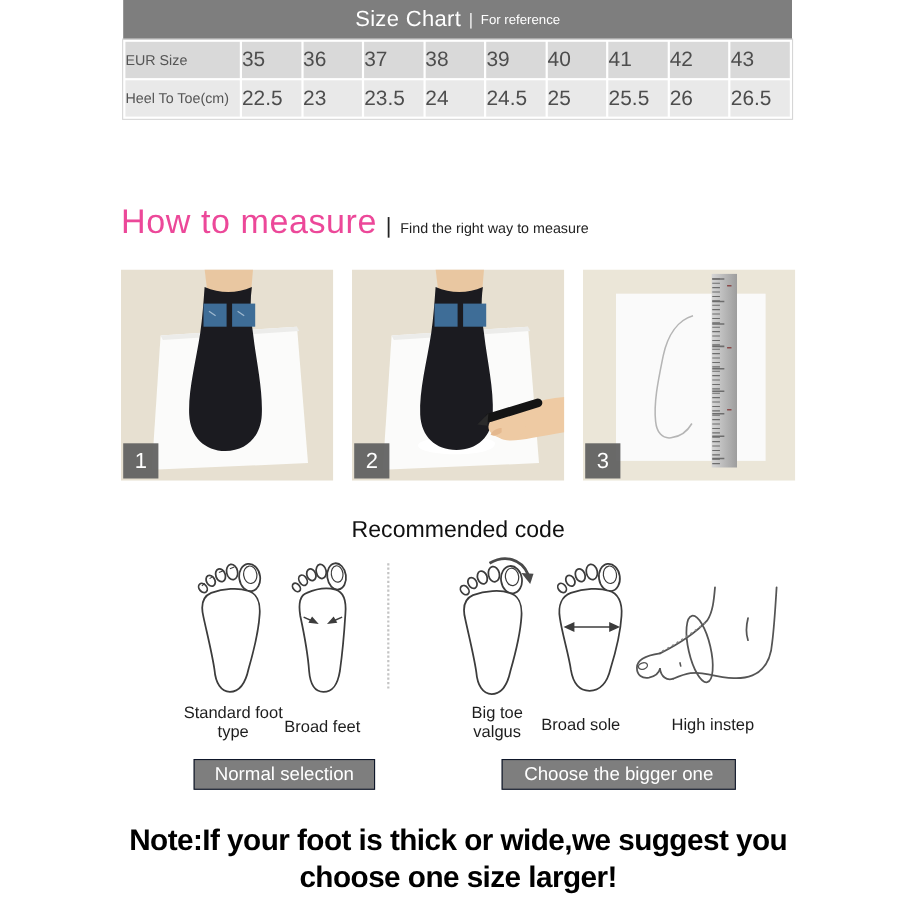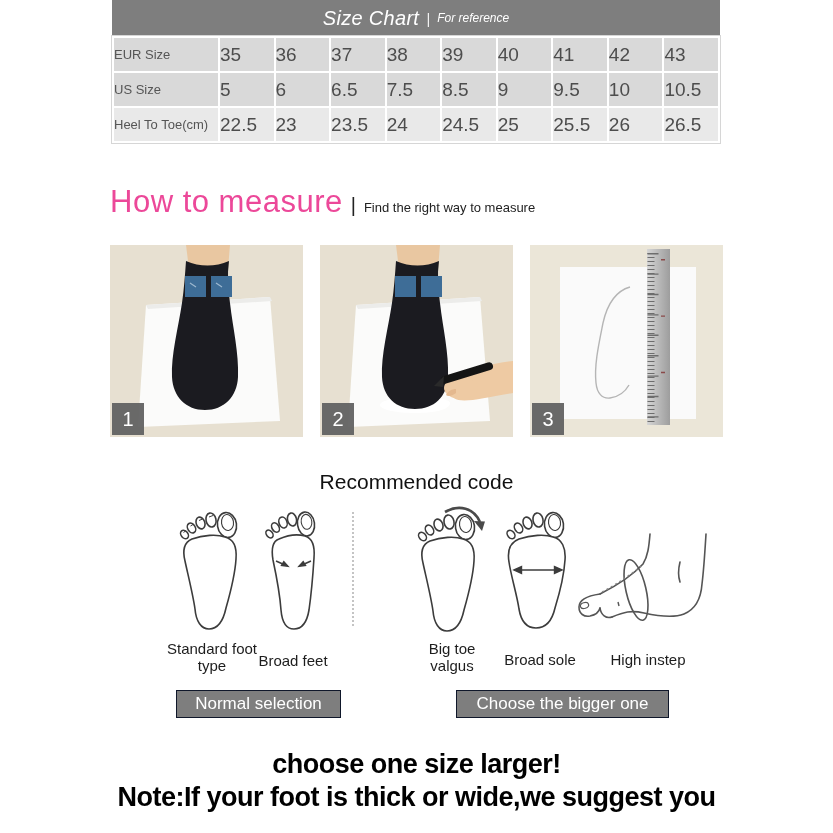--- a/index.html
+++ b/index.html
@@ -16,7 +16,7 @@
   .chart-header {
     position: absolute; left: 112px; top: 0; width: 608px; height: 36px;
     background: #7e7e7e; color: #fff;
-    display: flex; align-items: center; justify-content: center; gap: 7px; font-style: italic;
+    display: flex; align-items: center; justify-content: center; gap: 7px;
   }
   .chart-title { font-size: 20px; letter-spacing: 0.3px; }
   .chart-sep { font-size: 15px; font-weight: 300; opacity: 0.9; }

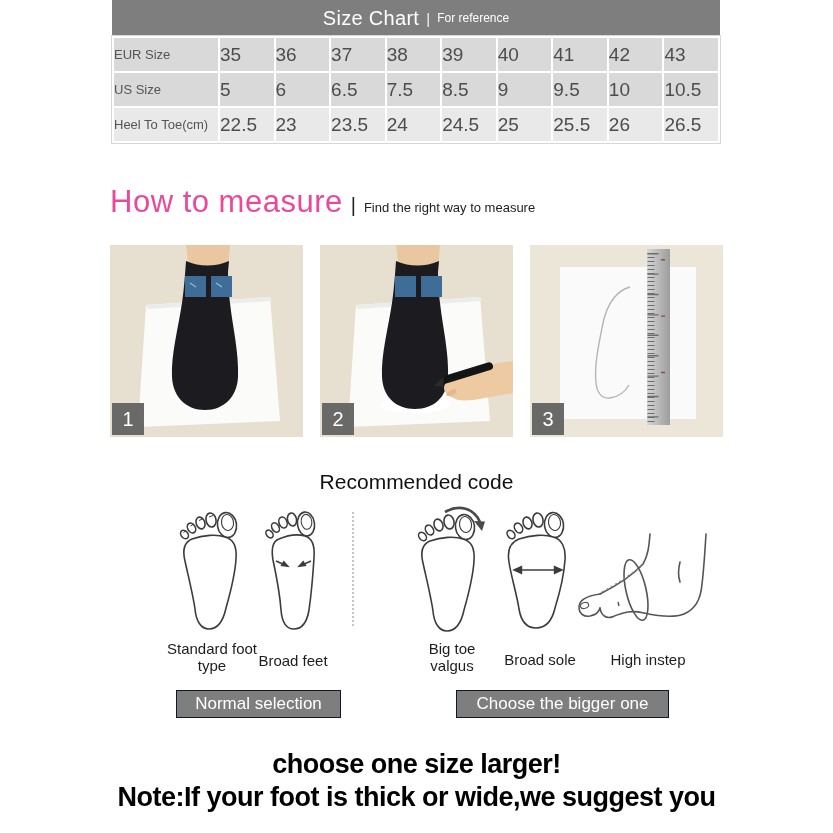--- a/index.html
+++ b/index.html
@@ -121,18 +121,6 @@
       <td>41</td>
       <td>42</td>
       <td>43</td>
-    </tr>
-    <tr>
-      <th>US Size</th>
-      <td>5</td>
-      <td>6</td>
-      <td>6.5</td>
-      <td>7.5</td>
-      <td>8.5</td>
-      <td>9</td>
-      <td>9.5</td>
-      <td>10</td>
-      <td>10.5</td>
     </tr>
     <tr class="light">
       <th>Heel To Toe(cm)</th>

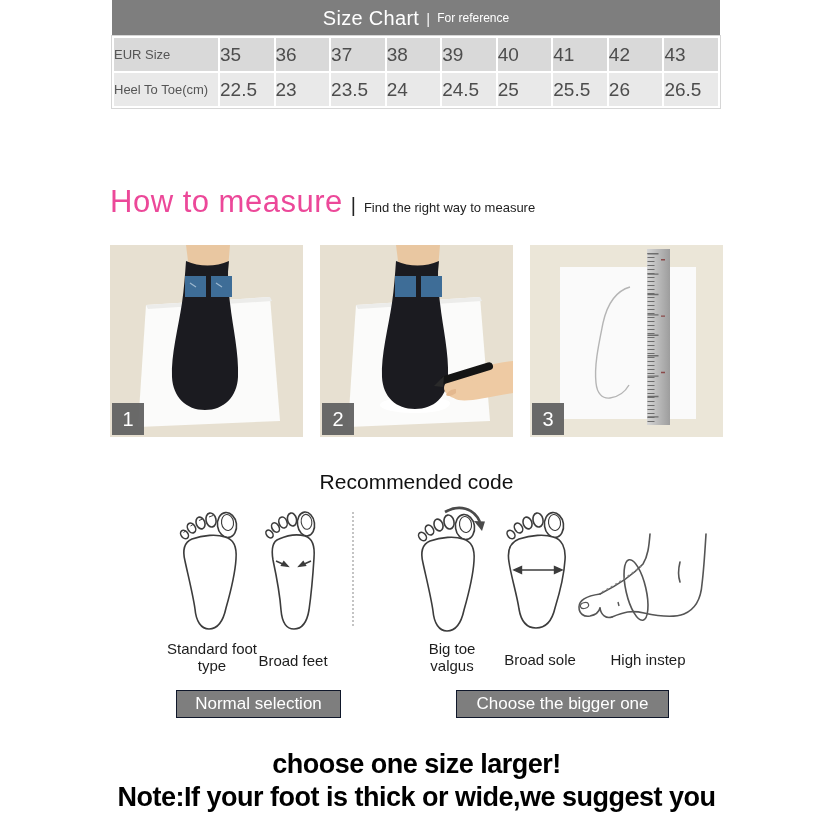--- a/index.html
+++ b/index.html
@@ -78,7 +78,7 @@
   .fl-standard { left: 162px; width: 100px; }
   .fl-thin     { left: 248px; width: 90px; top: 652px; }
   .fl-valgus   { left: 407px; width: 90px; }
-  .fl-broad    { left: 490px; width: 100px; top: 651px; }
+  .fl-broad    { left: 478px; width: 100px; top: 651px; }
   .fl-instep   { left: 593px; width: 110px; top: 651px; }
 
   .rec-button {

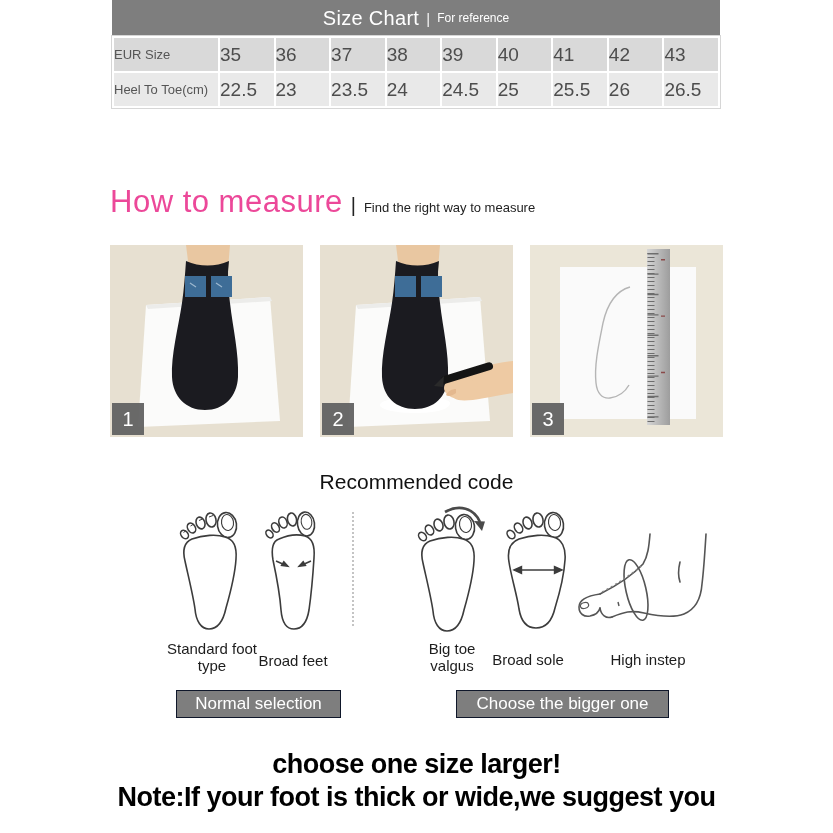--- a/index.html
+++ b/index.html
@@ -302,8 +302,8 @@
   <div class="rec-button btn-right">Choose the bigger one</div>
 
   <div class="note">
+    <div>Note:If your foot is thick or wide,we suggest you</div>
     <div>choose one size larger!</div>
-    <div>Note:If your foot is thick or wide,we suggest you</div>
   </div>
 
 </div>

